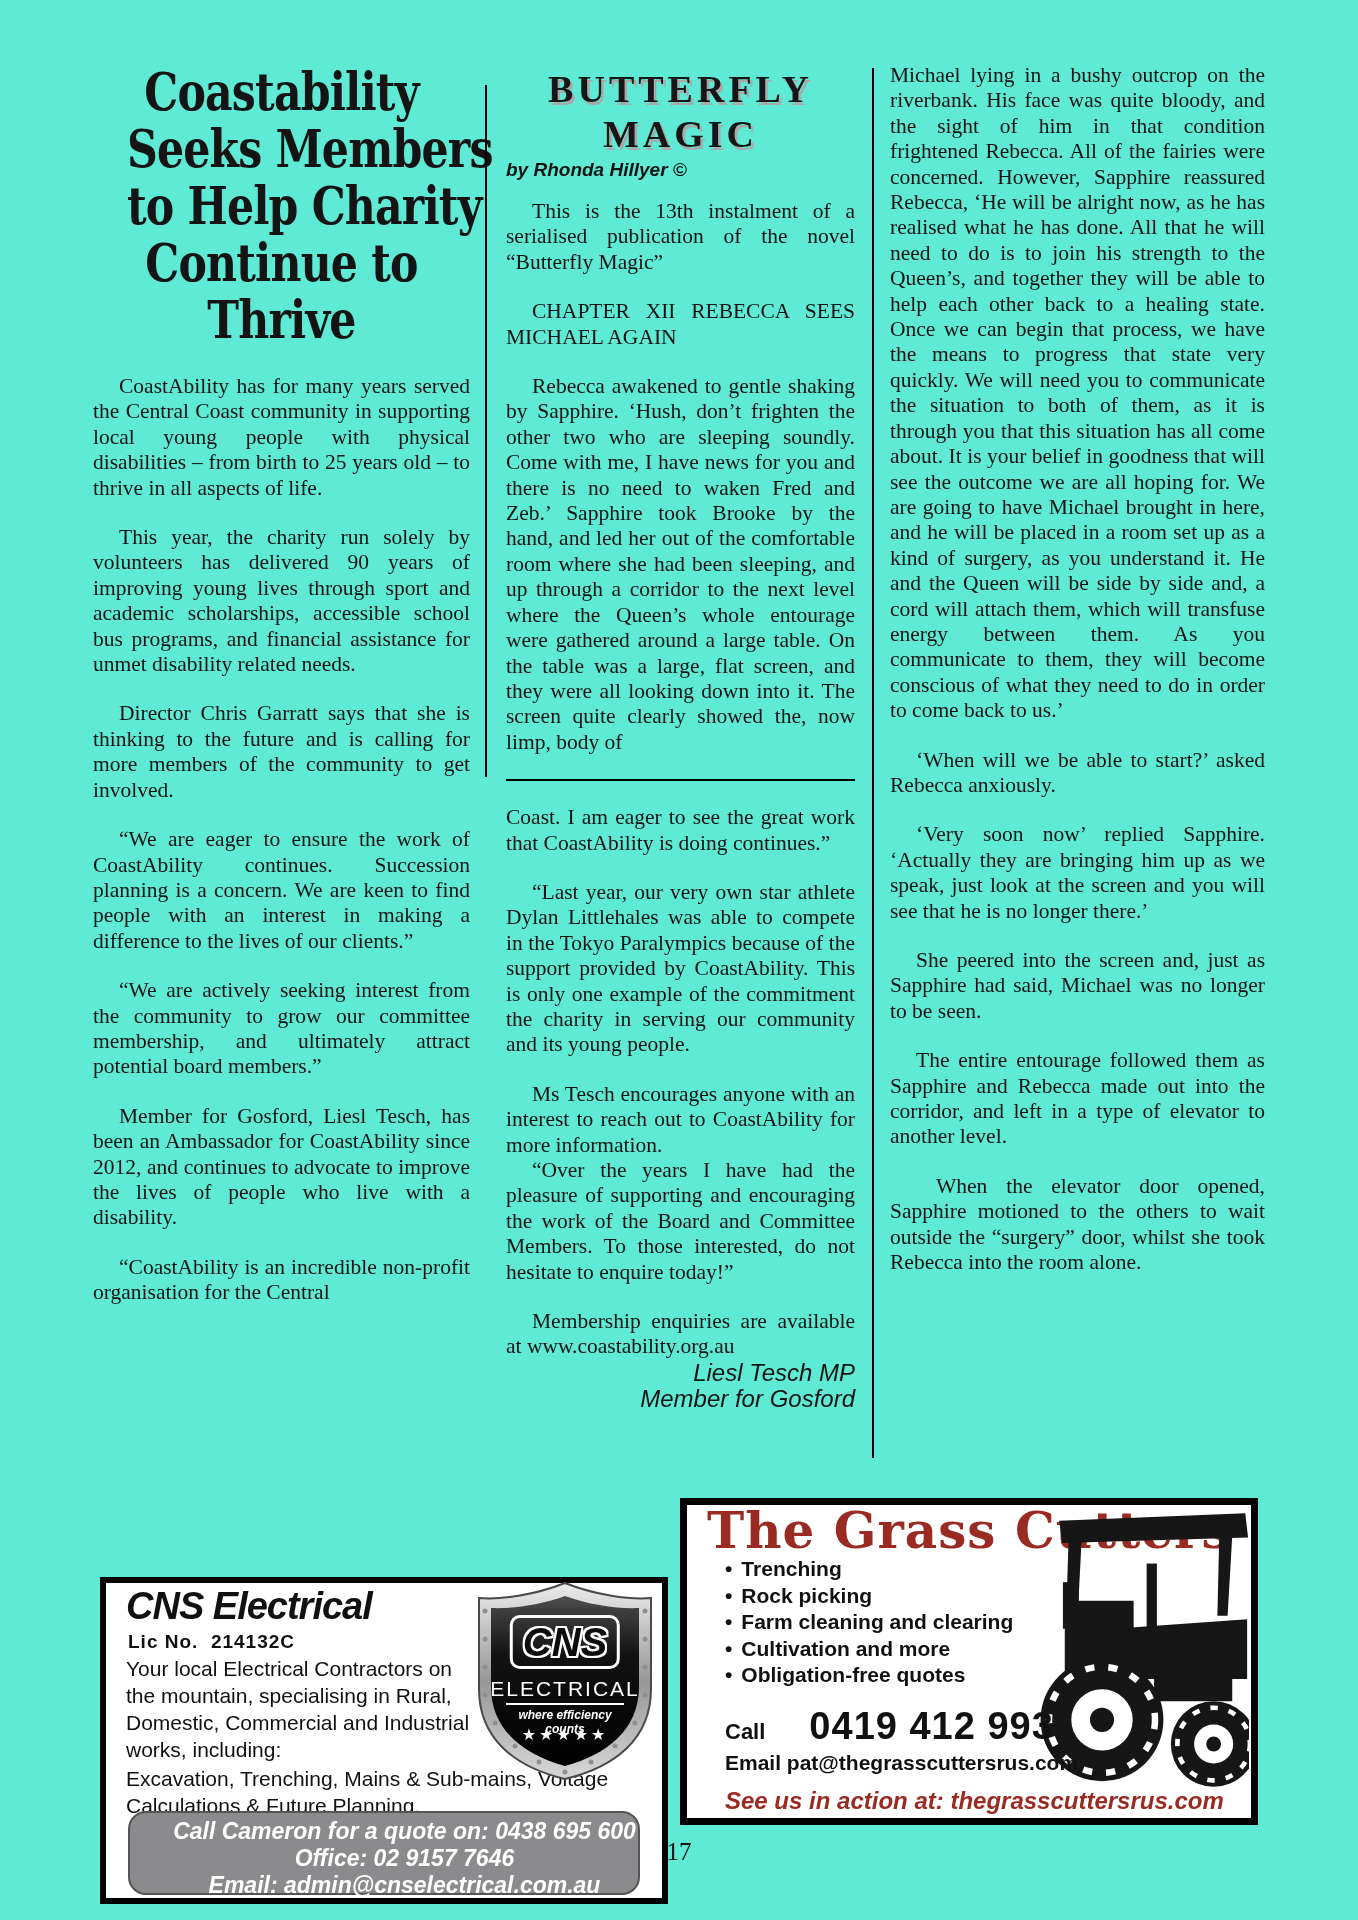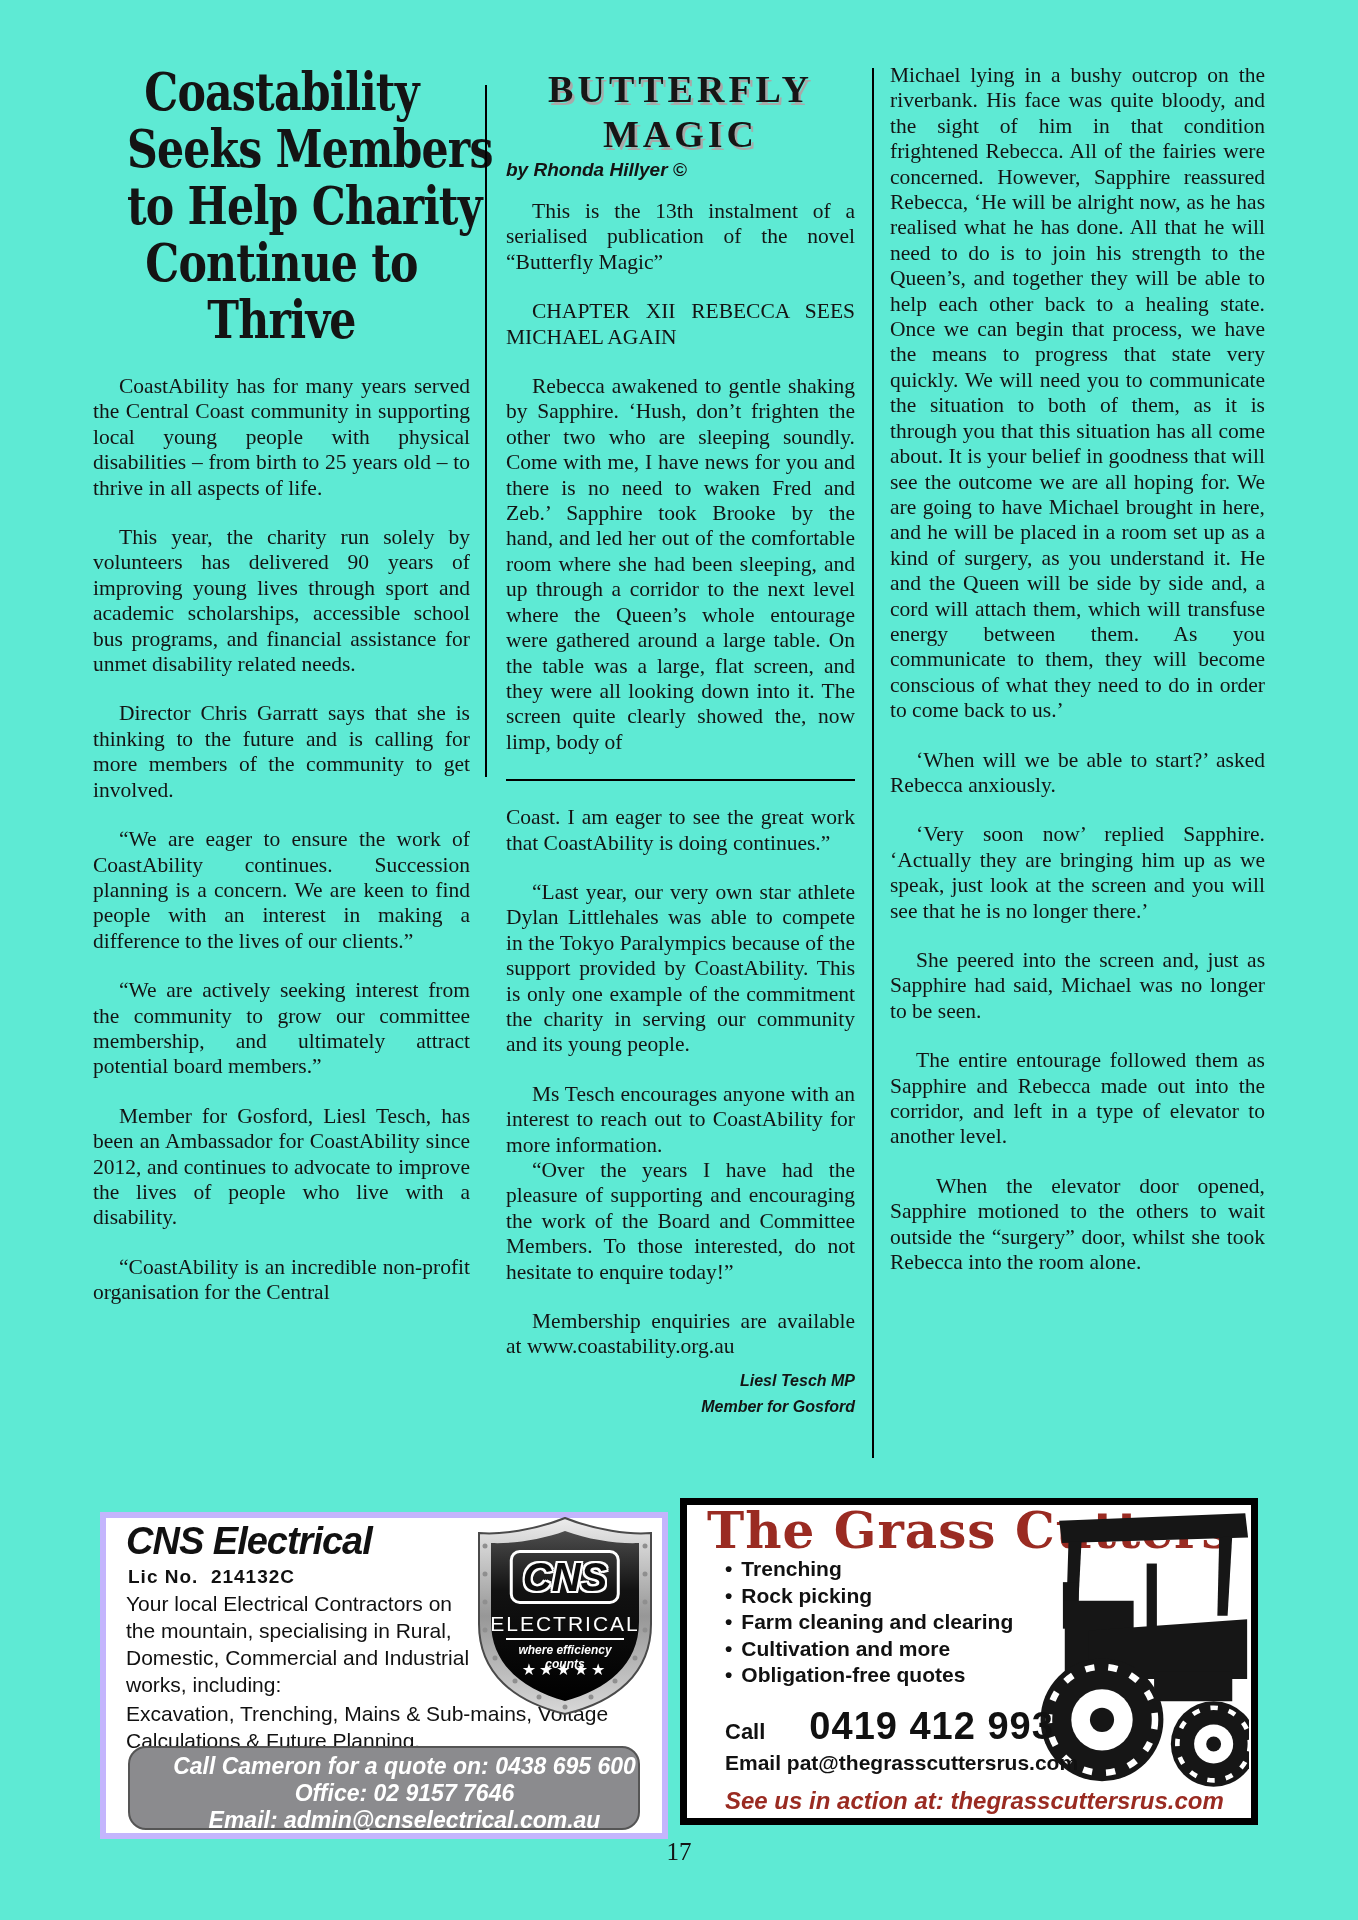--- a/index.html
+++ b/index.html
@@ -23,8 +23,8 @@
   .byline{font-family:"Liberation Sans",sans-serif;font-style:italic;font-weight:bold;
           font-size:19px;text-align:left;margin:2px 0 18px;}
   .midrule{border:none;border-top:2px solid #000;margin:16px 0 24px;}
-  .signature{font-family:"Liberation Sans",sans-serif;font-style:italic;font-weight:bold;
-             font-size:16px;line-height:26px;text-align:right;margin-top:8px;}
+  .signature{font-family:"Liberation Sans",sans-serif;font-style:italic;font-weight:normal;
+             font-size:24px;line-height:26px;text-align:right;margin-top:0;}
   .vdiv{position:absolute;width:2px;background:#000;}
   .vdiv1{left:485px;top:85px;height:692px;}
   .vdiv2{left:872px;top:68px;height:1390px;}

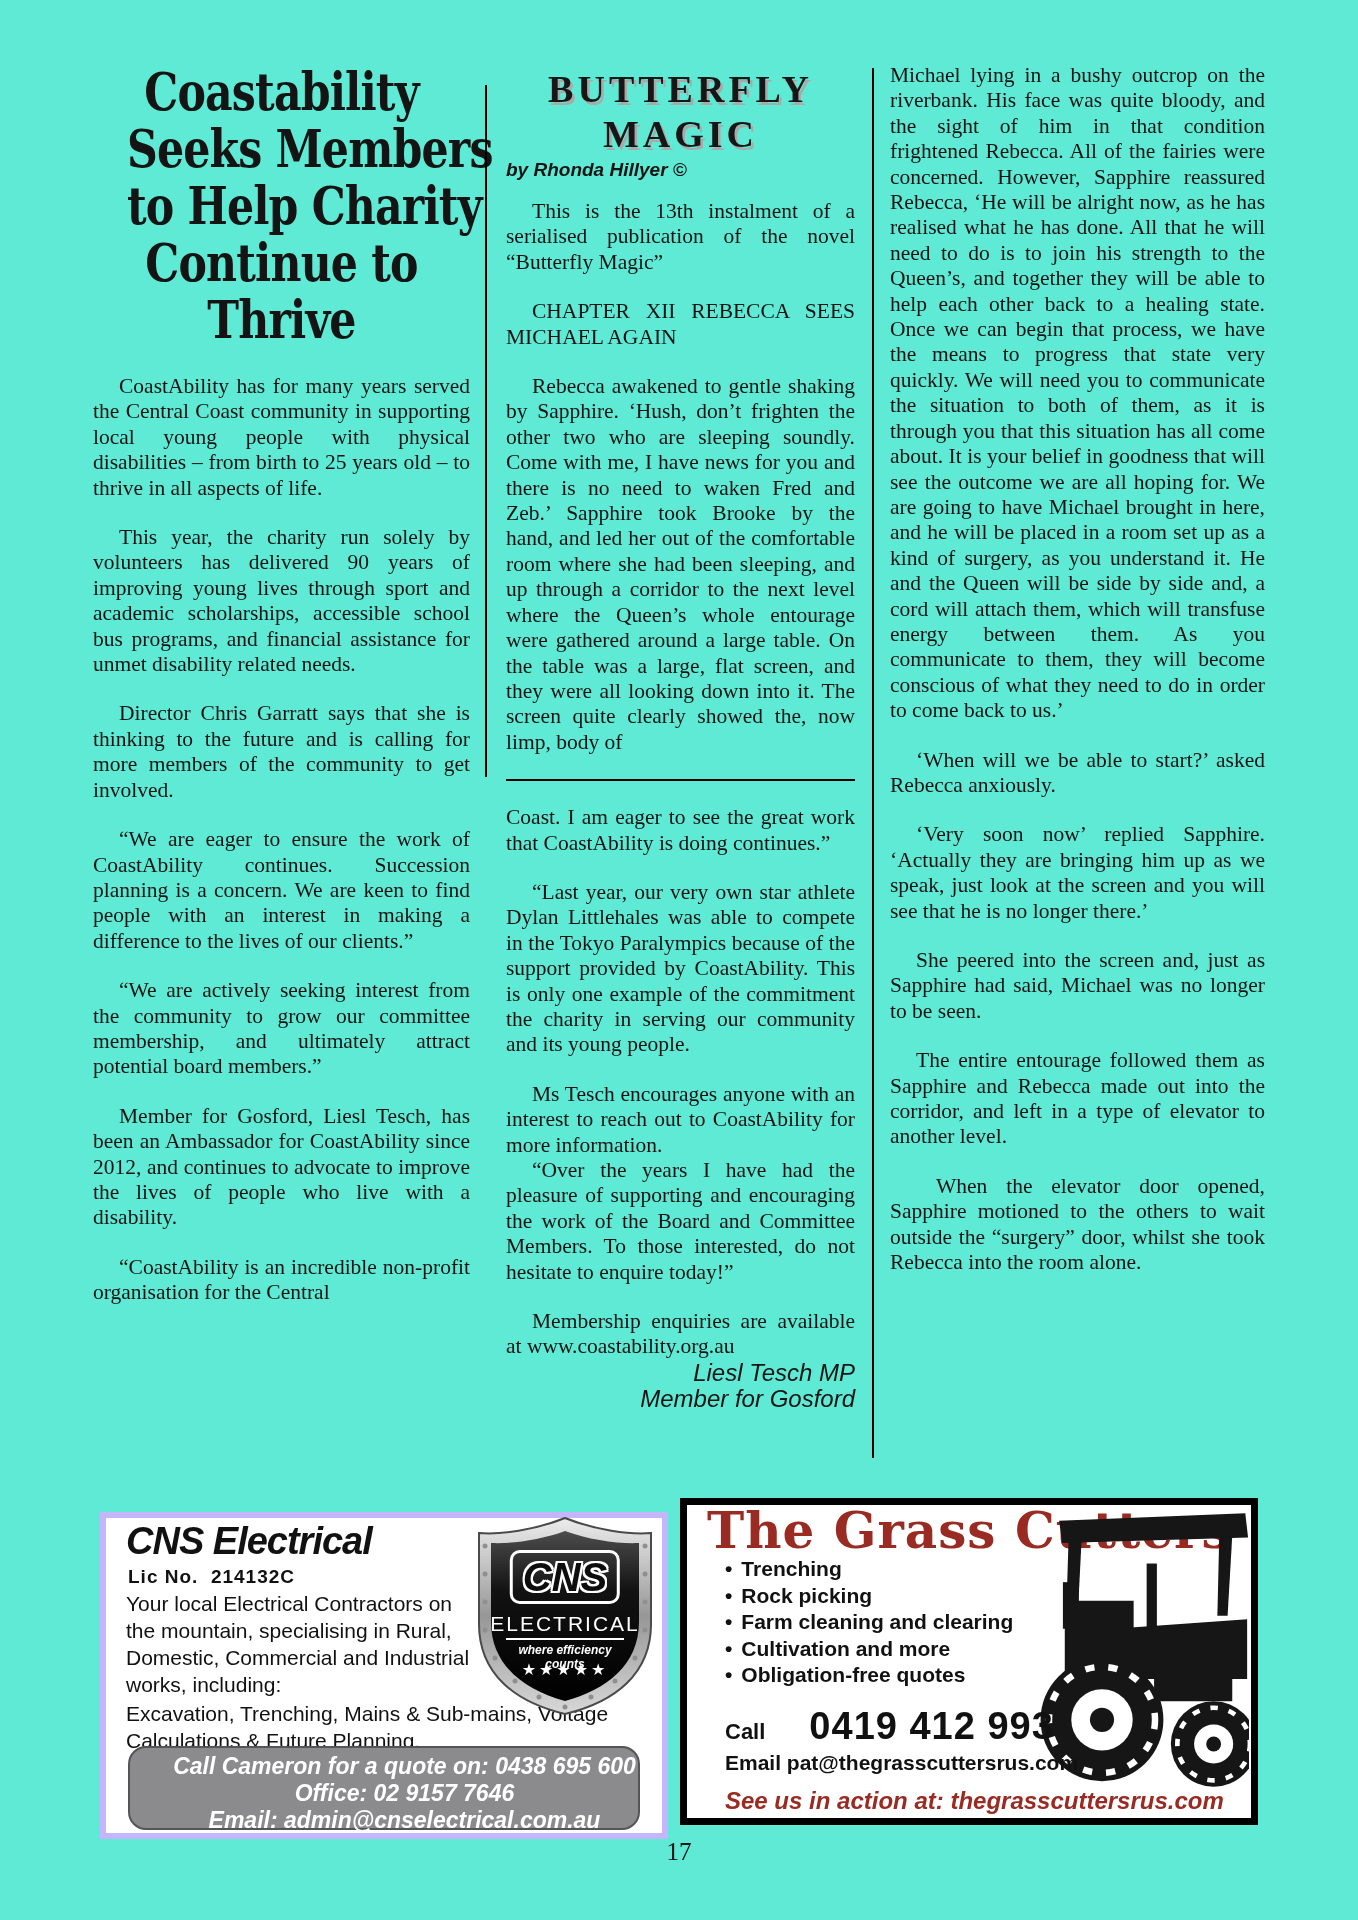--- a/index.html
+++ b/index.html
@@ -31,7 +31,7 @@
   
   .ad{position:absolute;box-sizing:border-box;background:#fff;
       font-family:"Liberation Sans",sans-serif;color:#111;}
-  .ad-cns{left:100px;top:1512px;width:568px;height:327px;border:6px solid #c4b5fd;}
+  .ad-cns{left:100px;top:1577px;width:568px;height:327px;border:6px solid #000000;}
   .cns-title{position:absolute;left:20px;top:2px;font-size:38px;font-weight:bold;font-style:italic;letter-spacing:-1px;}
   .cns-lic{position:absolute;left:22px;top:48px;font-size:19px;font-weight:bold;letter-spacing:1px;white-space:pre;}
   .cns-body{position:absolute;left:20px;top:72px;width:350px;font-size:21px;line-height:27px;}

